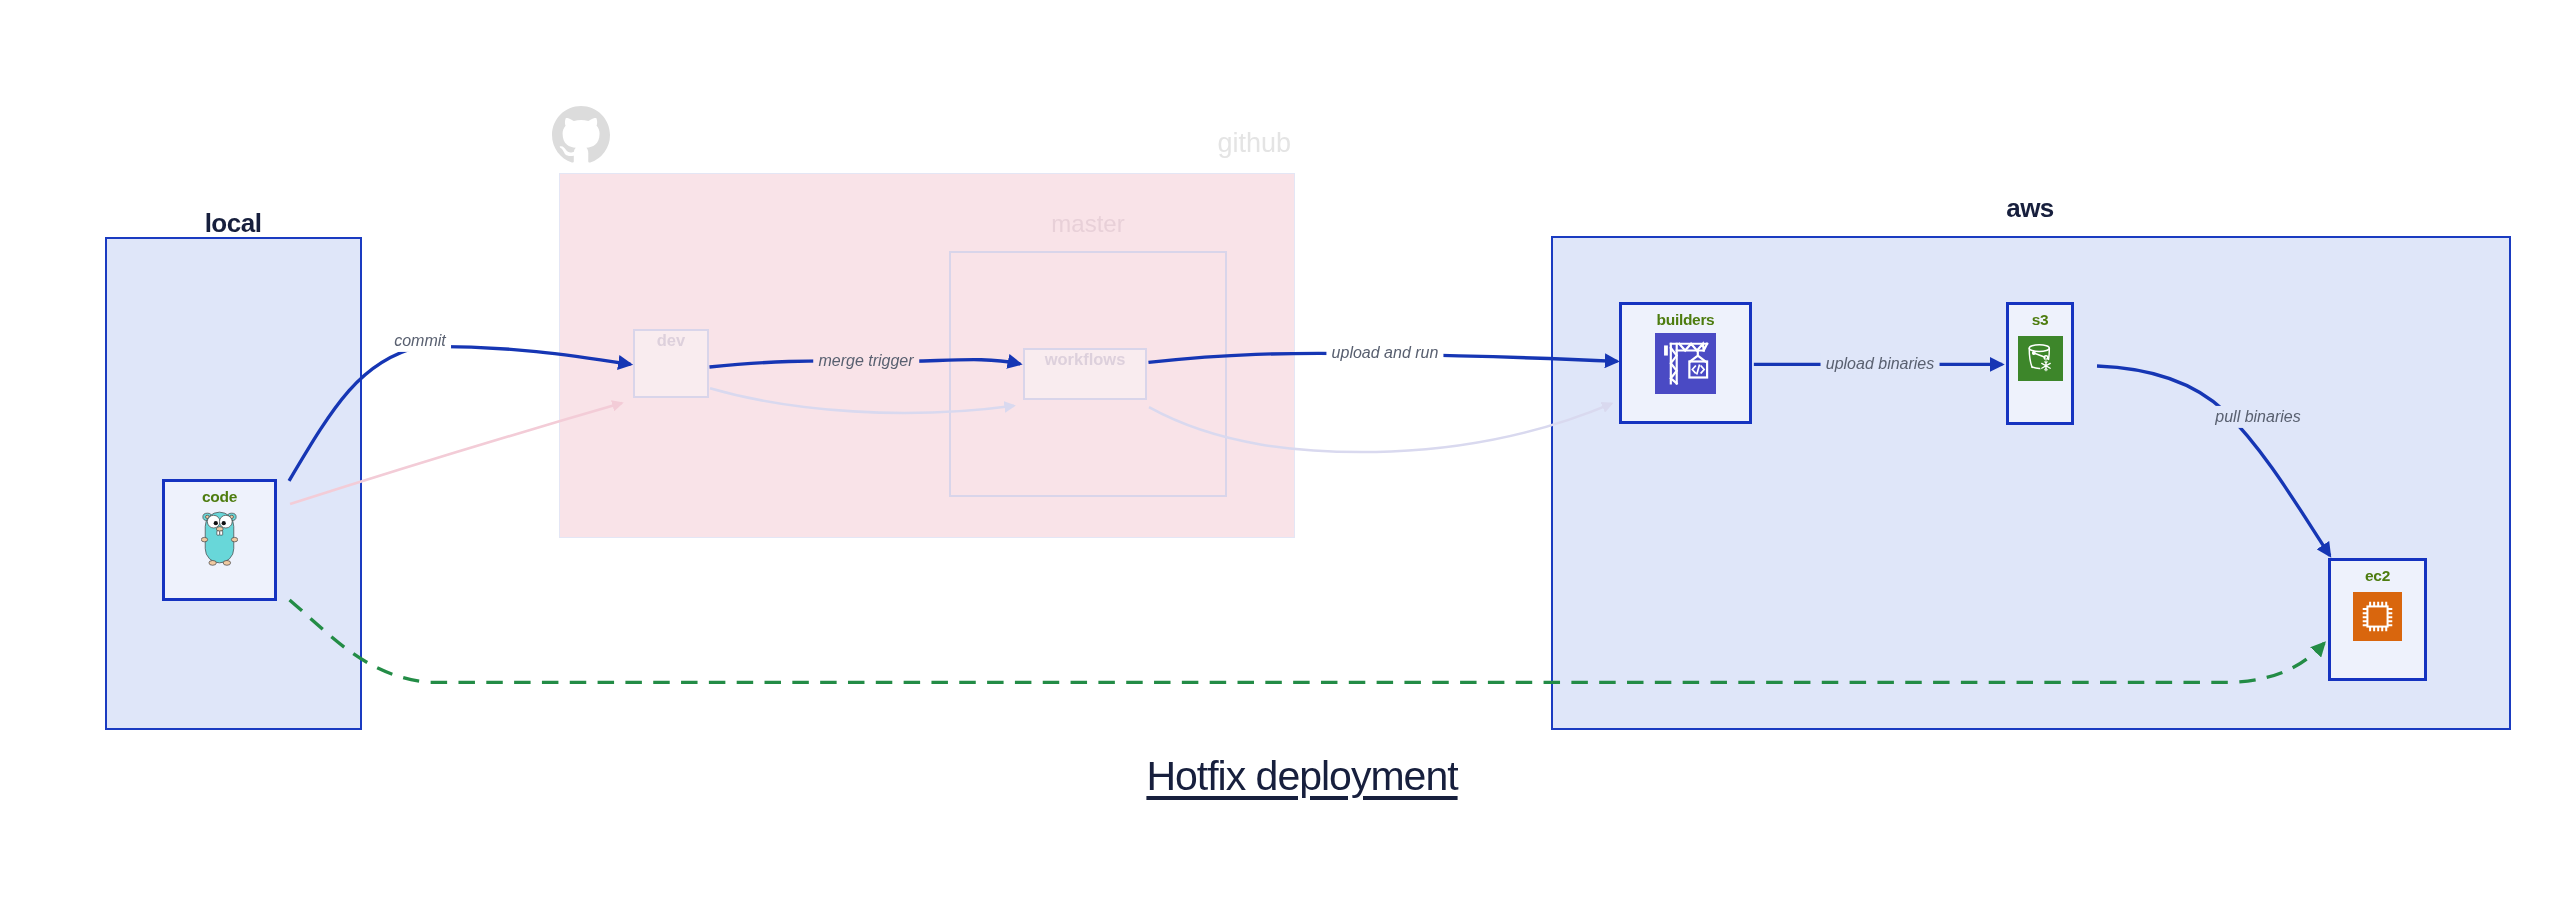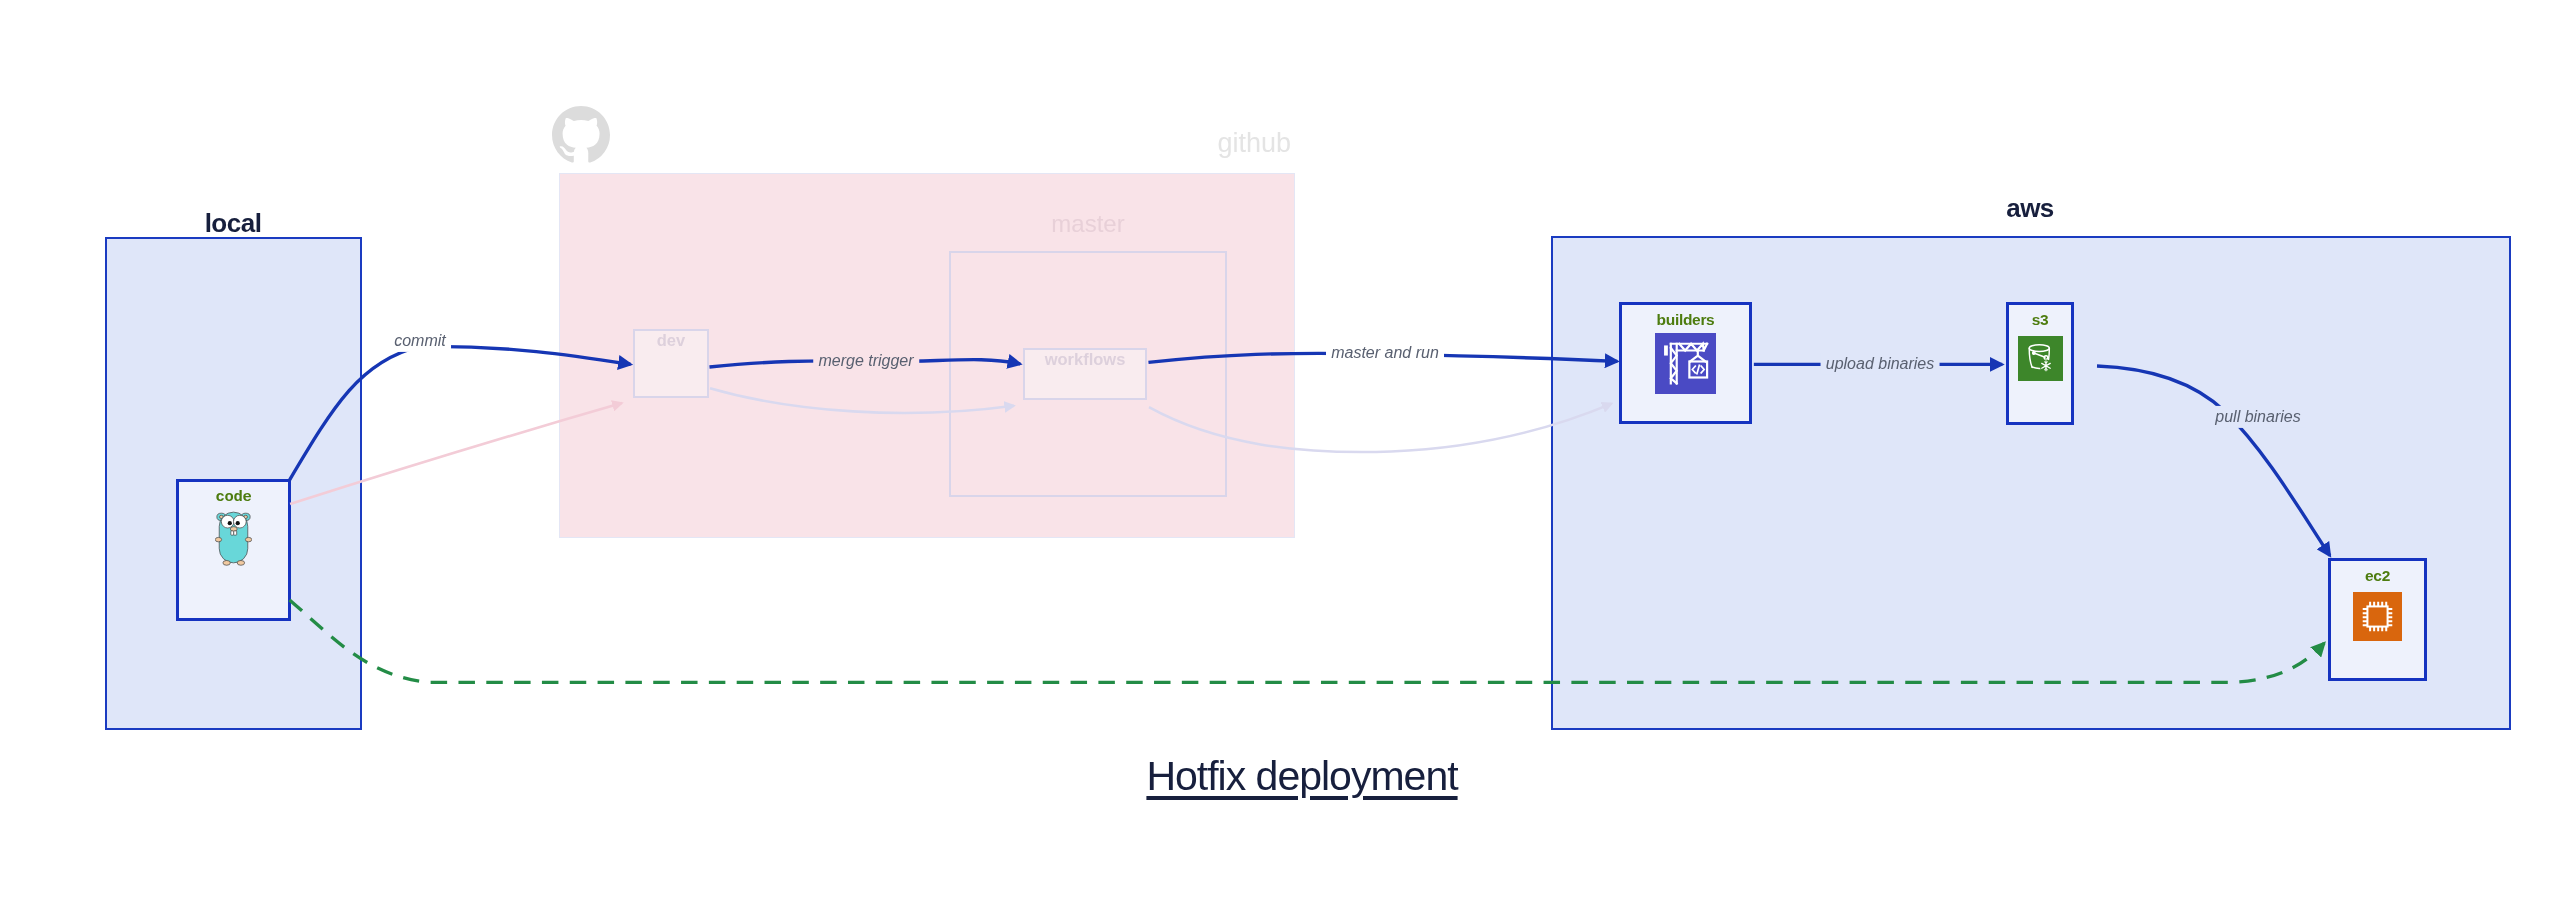--- a/index.html
+++ b/index.html
@@ -181,7 +181,7 @@
 
   <div class="edge-label bg-white" style="left:420px;top:341px;">commit</div>
   <div class="edge-label bg-pink" style="left:866px;top:361px;">merge trigger</div>
-  <div class="edge-label bg-white" style="left:1385px;top:353px;">master and run</div>
+  <div class="edge-label bg-white" style="left:1385px;top:353px;">upload and run</div>
   <div class="edge-label bg-lav" style="left:1880px;top:364px;">upload binaries</div>
   <div class="edge-label bg-lav" style="left:2246px;top:417px;margin-left:12px;">pull binaries</div>
 

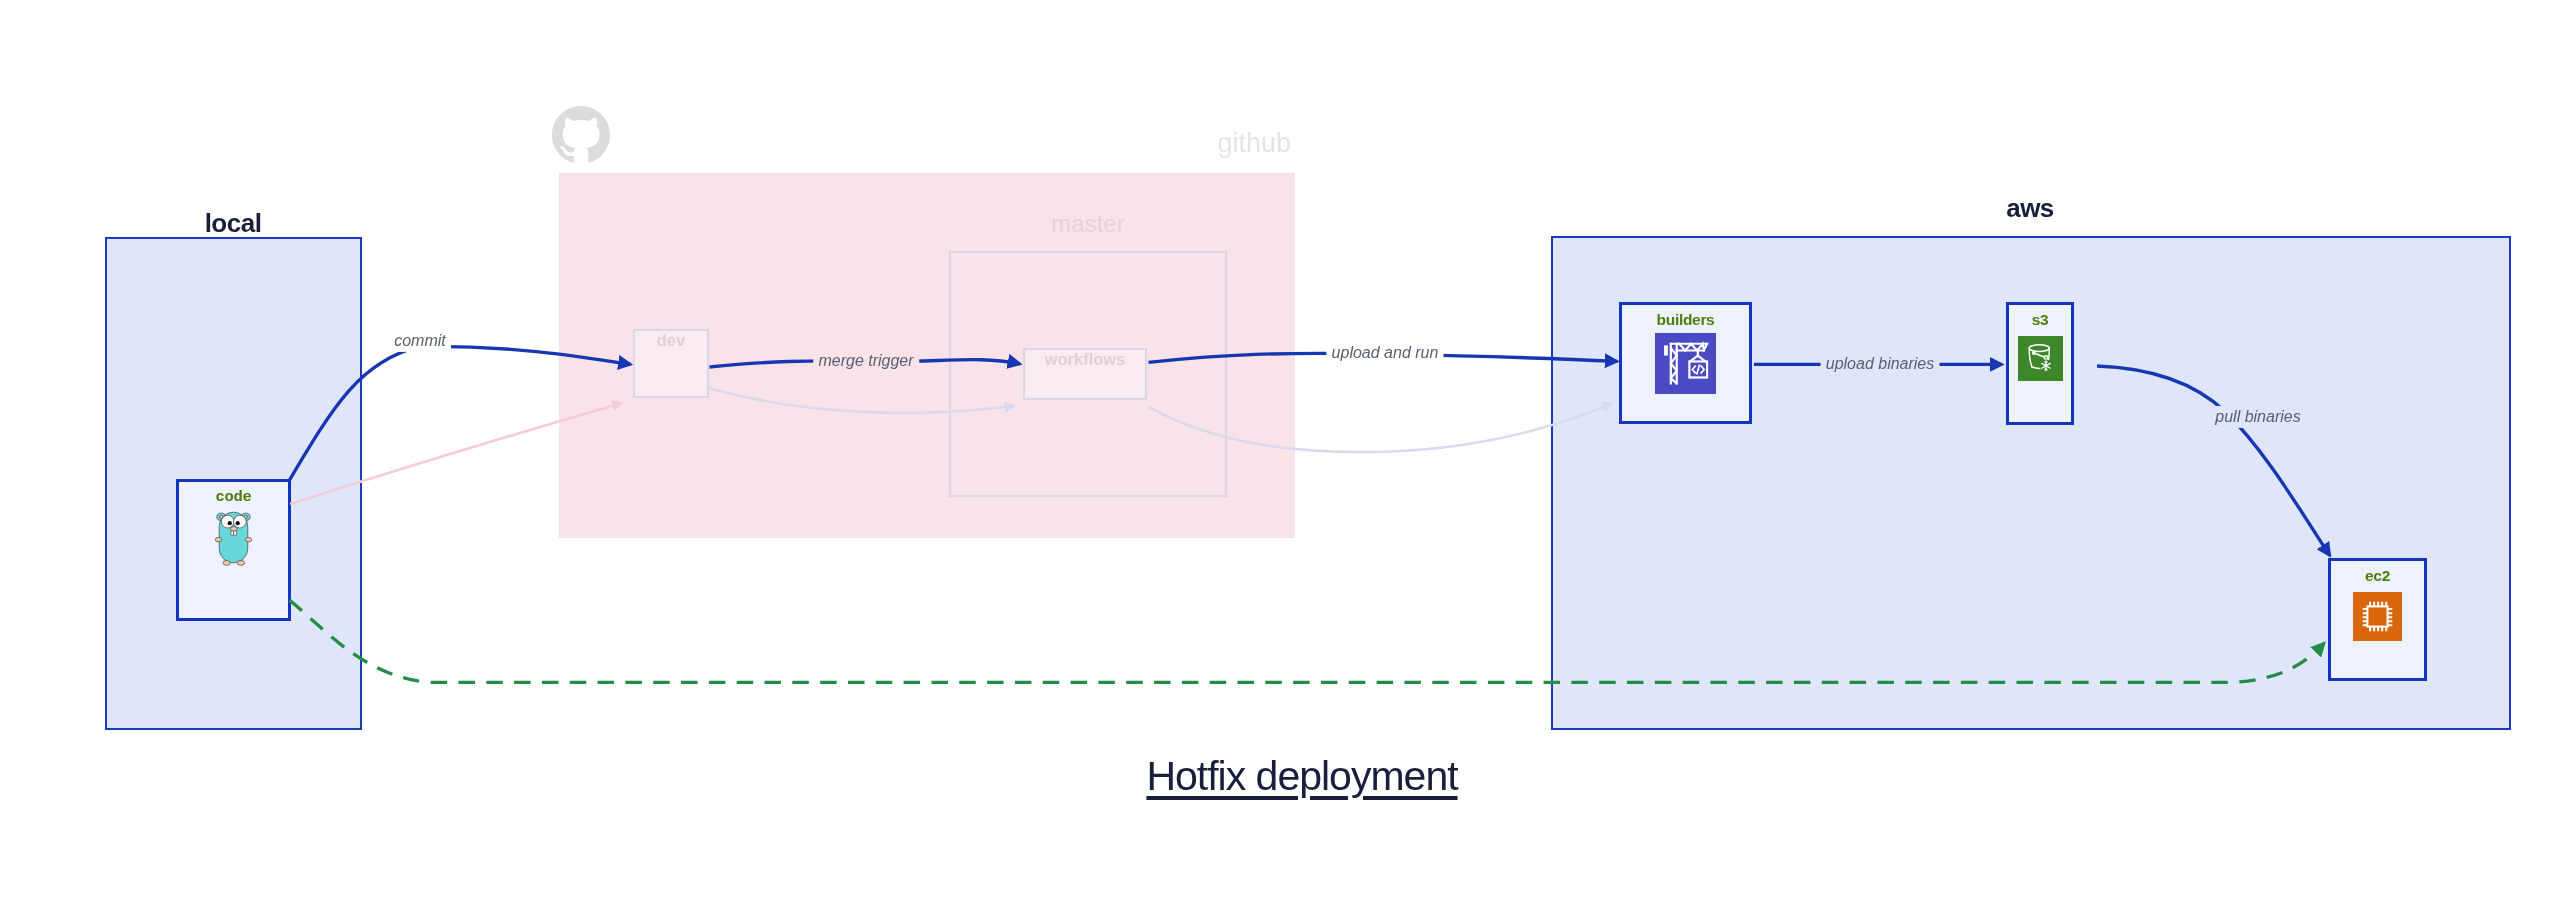--- a/index.html
+++ b/index.html
@@ -62,7 +62,7 @@
   <div id="master-box"></div>
   <div class="region blue" style="left:1551px;top:236px;width:960px;height:494px;"></div>
 
-  <div class="node" style="left:176px;top:479px;width:115px;height:142px;font-family:Liberation Mono, monospace;">
+  <div class="node" style="left:162px;top:479px;width:115px;height:122px;">
     <div class="nlabel">code</div>
     <div class="iconbox" style="margin-top:3.1px;">
       <svg width="37" height="57" viewBox="0 0 70 106">

